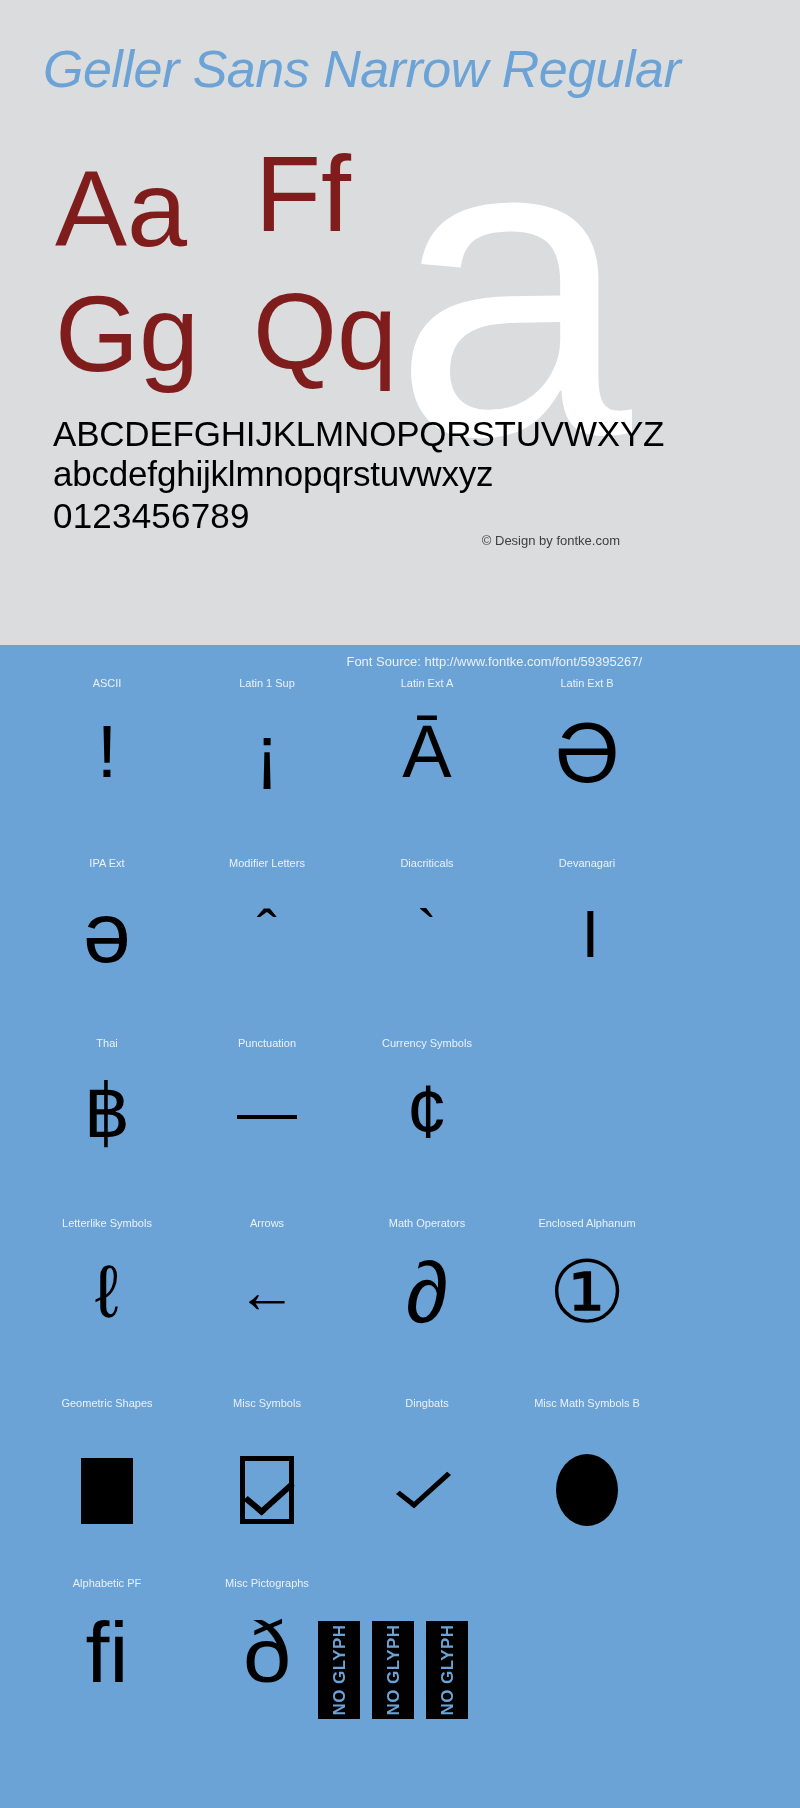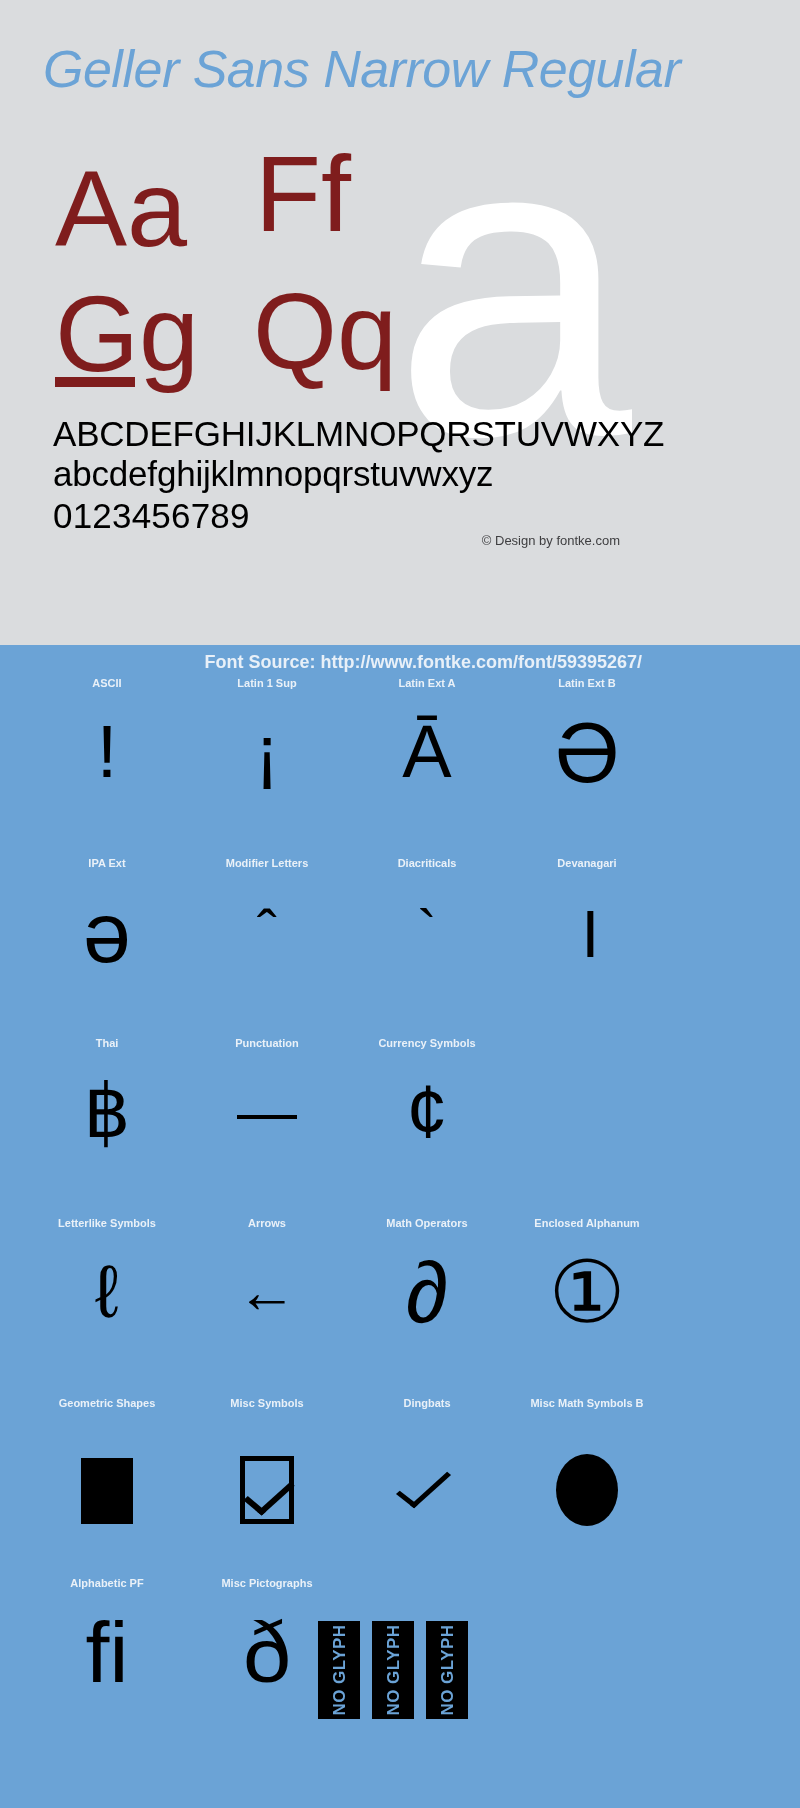--- a/index.html
+++ b/index.html
@@ -61,7 +61,7 @@
   }
   #sample-aa { left: 55px;  top: 155px; }
   #sample-ff { left: 255px; top: 140px; }
-  #sample-gg { left: 55px;  top: 280px; text-decoration: underline; }
+  #sample-gg { left: 55px;  top: 280px; }
   #sample-qq { left: 253px; top: 278px; }
 
   

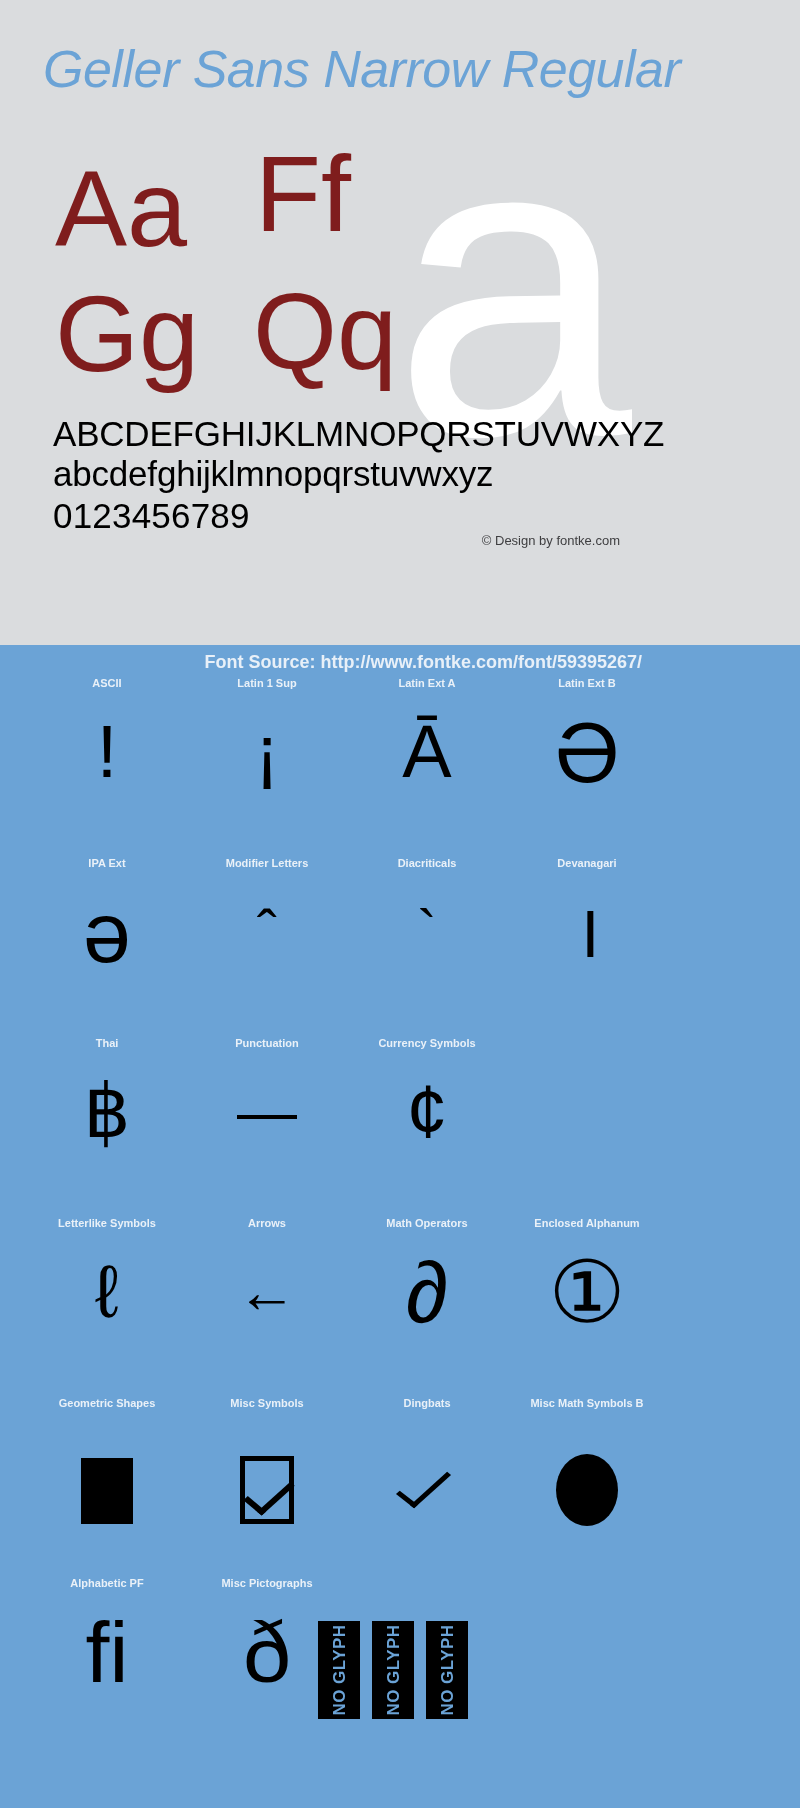--- a/index.html
+++ b/index.html
@@ -101,11 +101,10 @@
     position: absolute;
     right: 158px;
     top: 8px;
-    font-size: 18px;
+    font-size: 13px;
     line-height: 18px;
     color: #e8f0f8;
     white-space: nowrap;
-    font-weight: bold;
   }
 
   #blocks-grid {

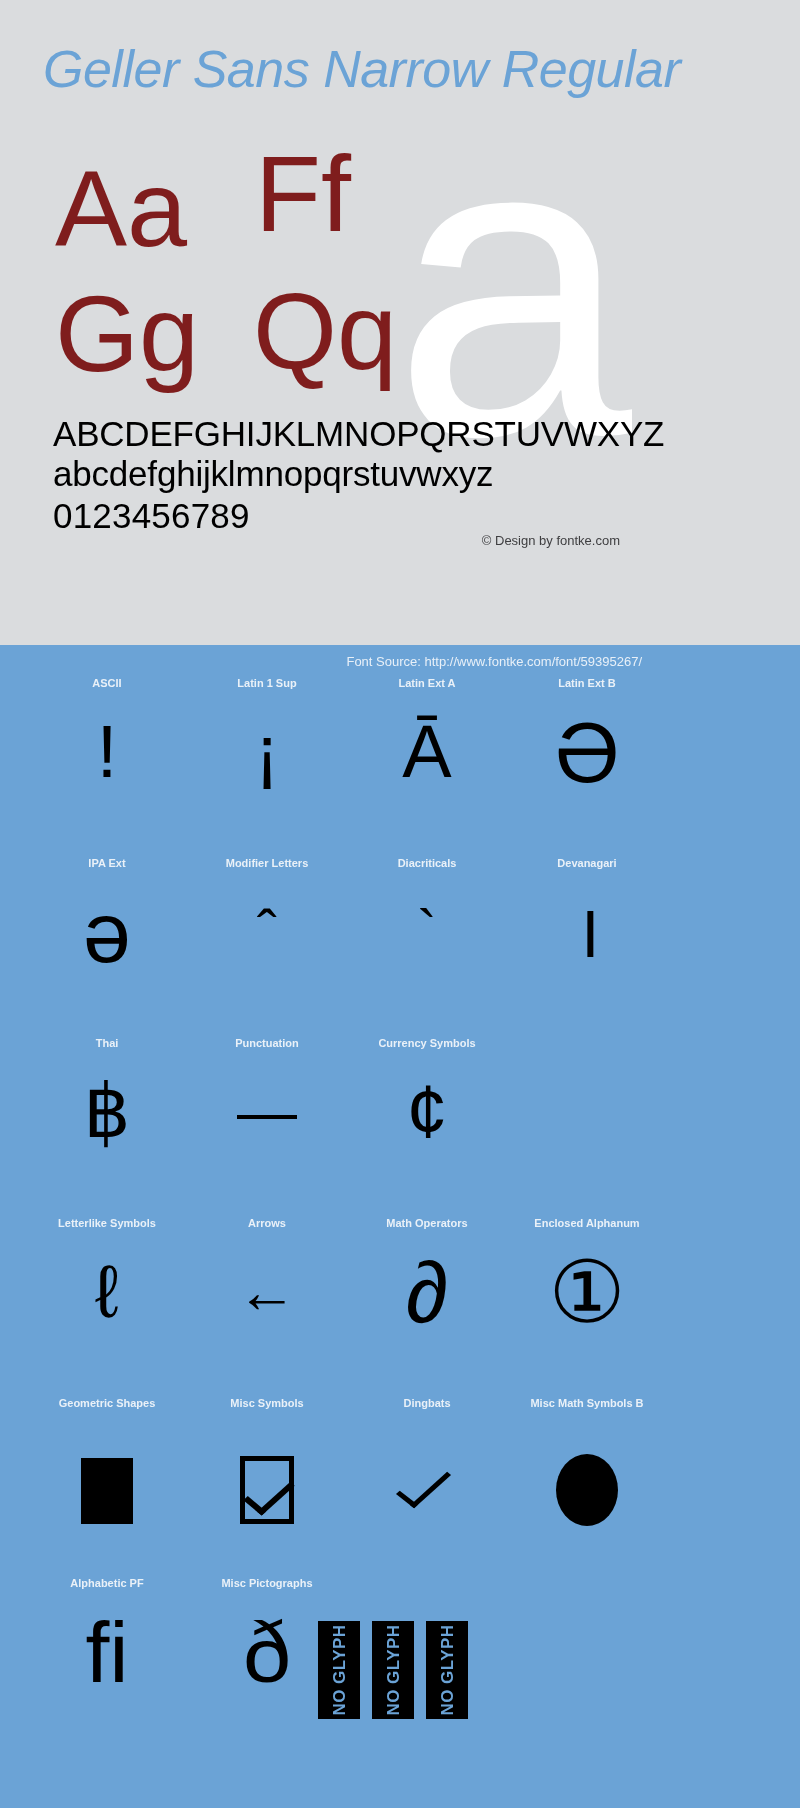--- a/index.html
+++ b/index.html
@@ -138,7 +138,6 @@
     white-space: nowrap;
     height: 13px;
     display: block;
-    font-weight: bold;
   }
 
   .block-glyph {

